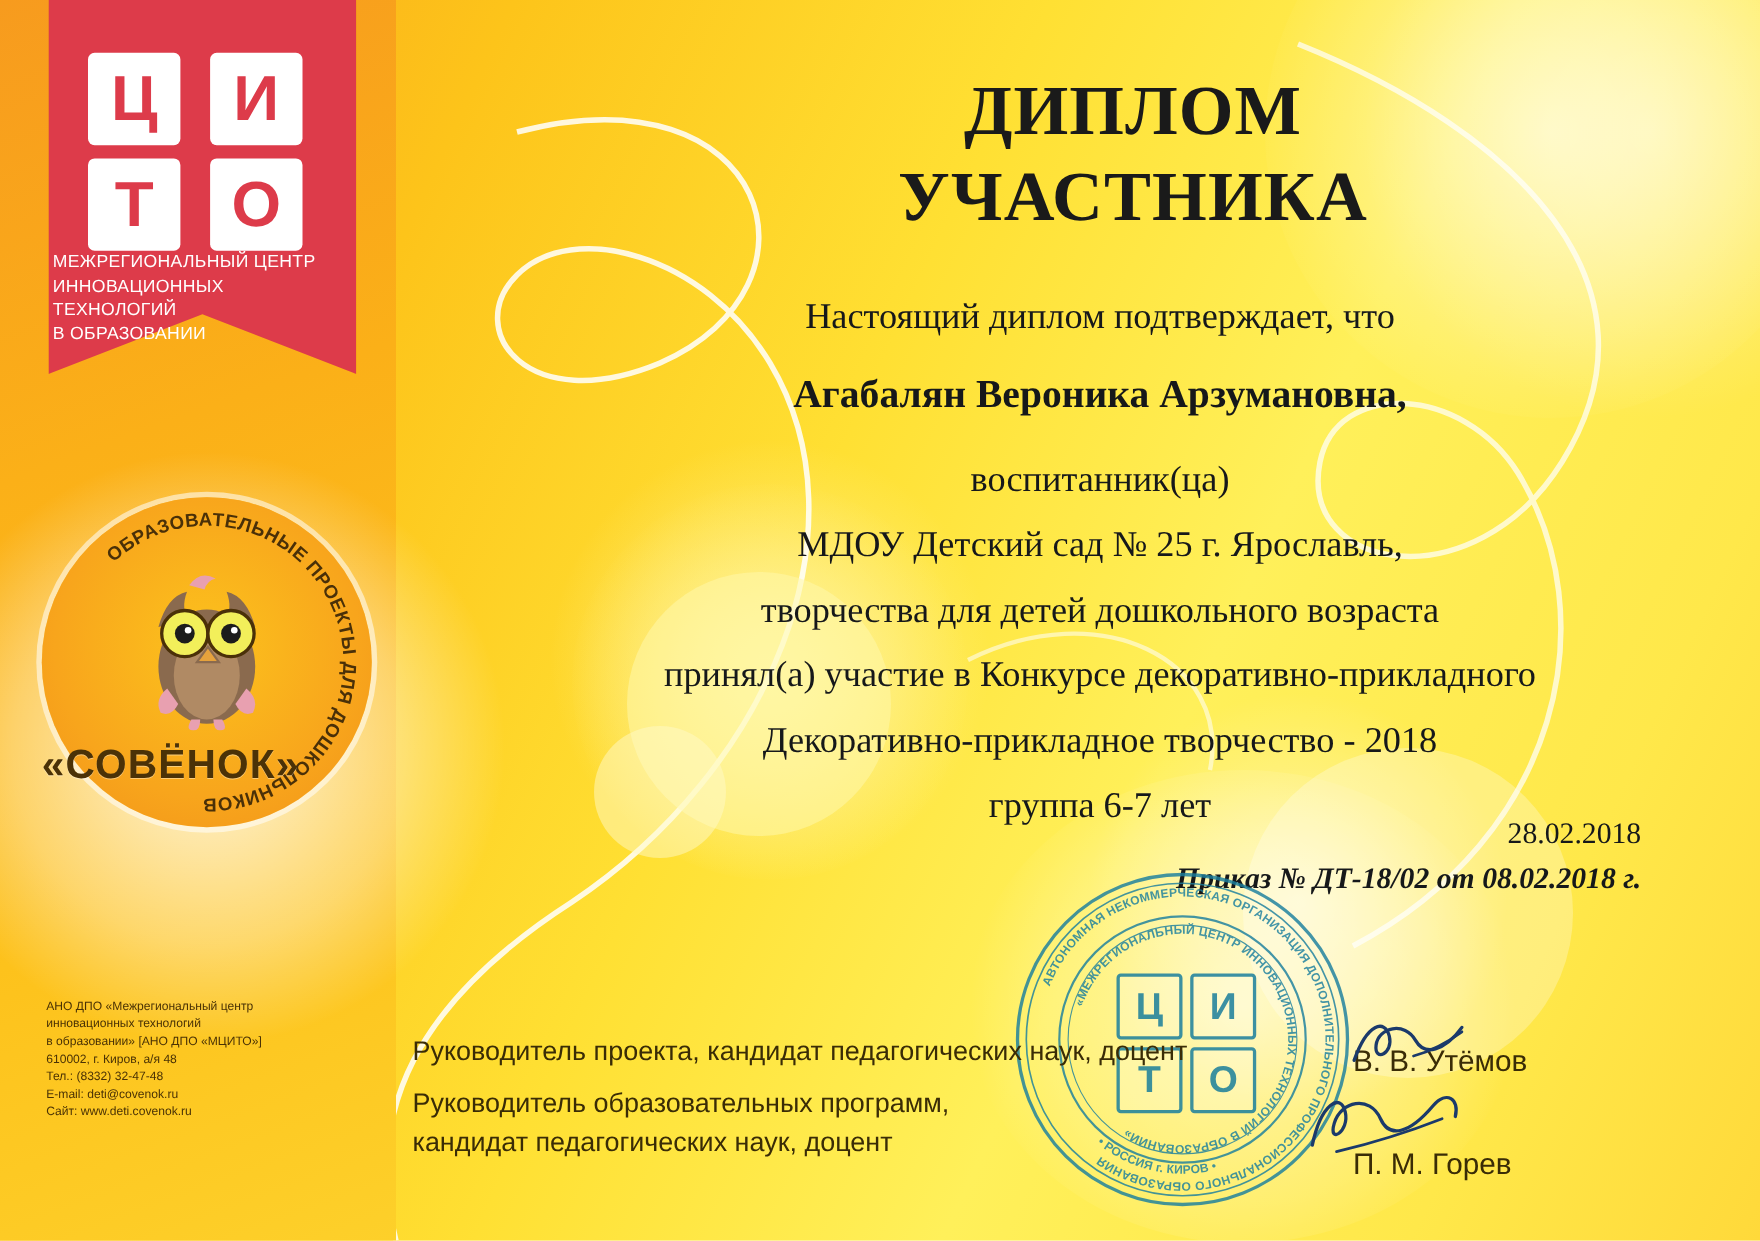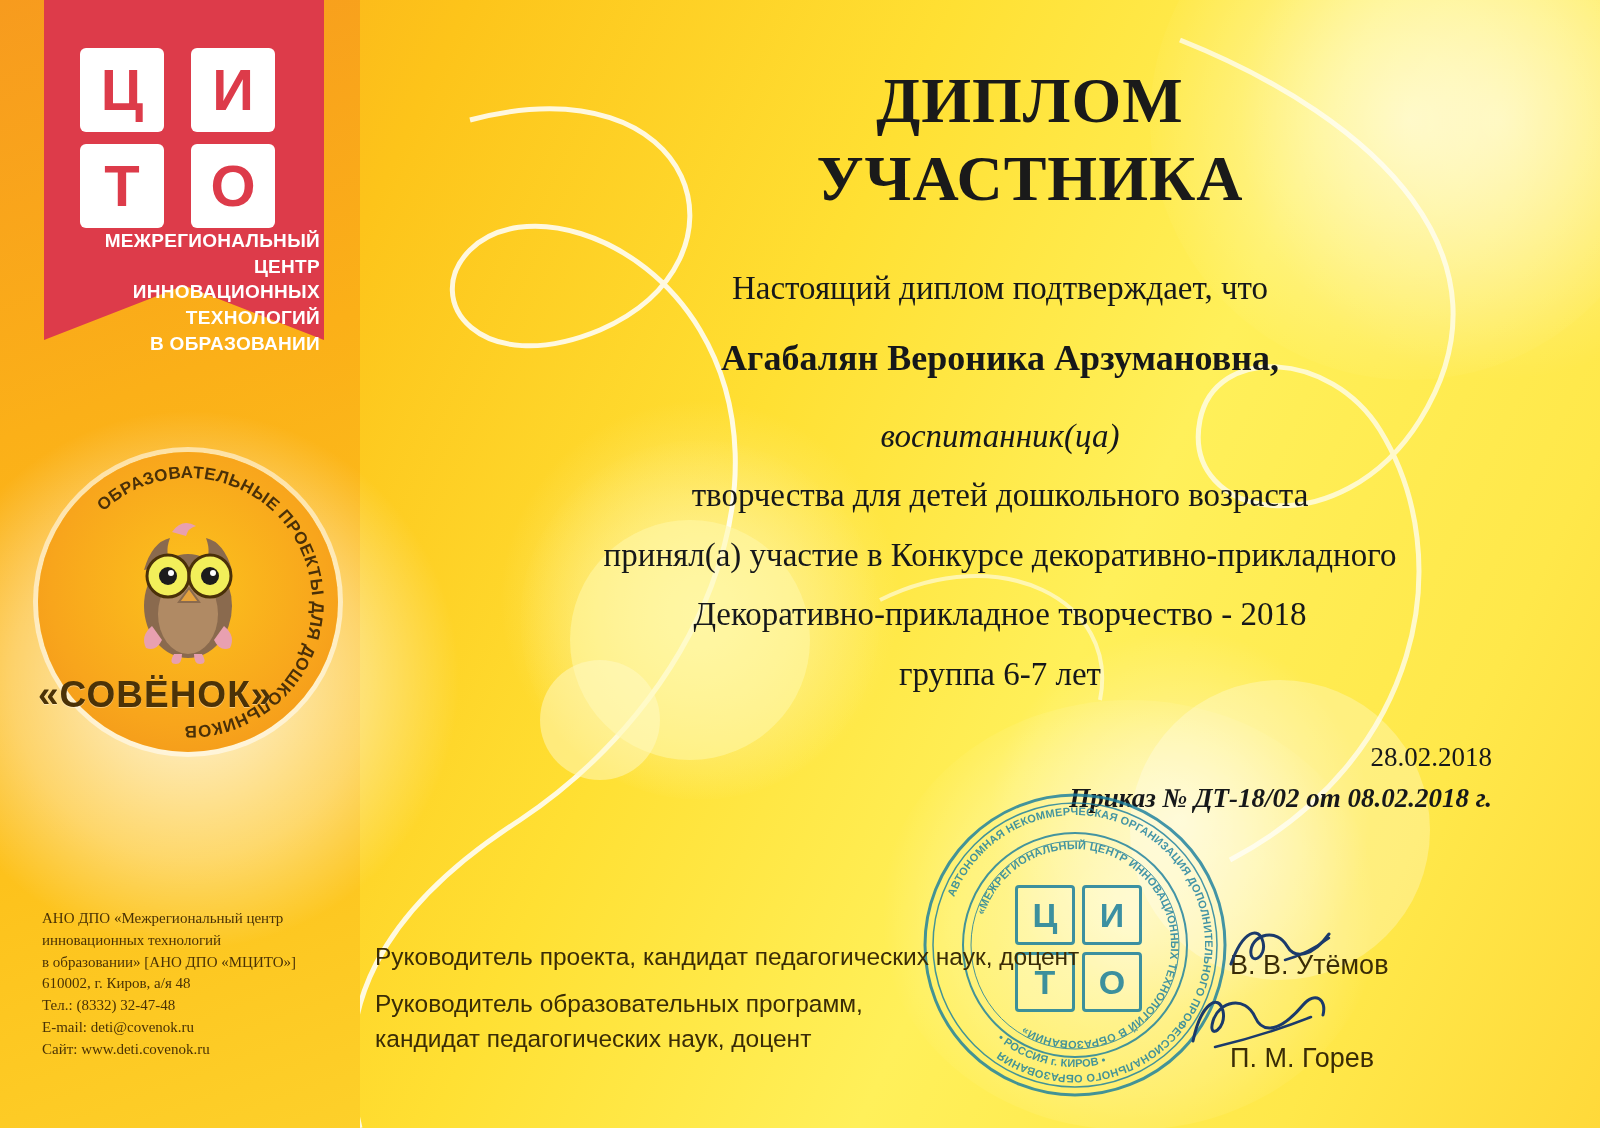--- a/index.html
+++ b/index.html
@@ -90,11 +90,11 @@
     position: absolute;
     left: 48px; top: 228px;
     width: 272px;
-    text-align: right;
+    text-align: left;
     color: #ffffff;
     font-family: "Liberation Sans", sans-serif;
-    font-weight: bold;
-    font-size: 19px;
+    font-weight: normal;
+    font-size: 16px;
     line-height: 1.35;
     letter-spacing: 0.3px;
   }

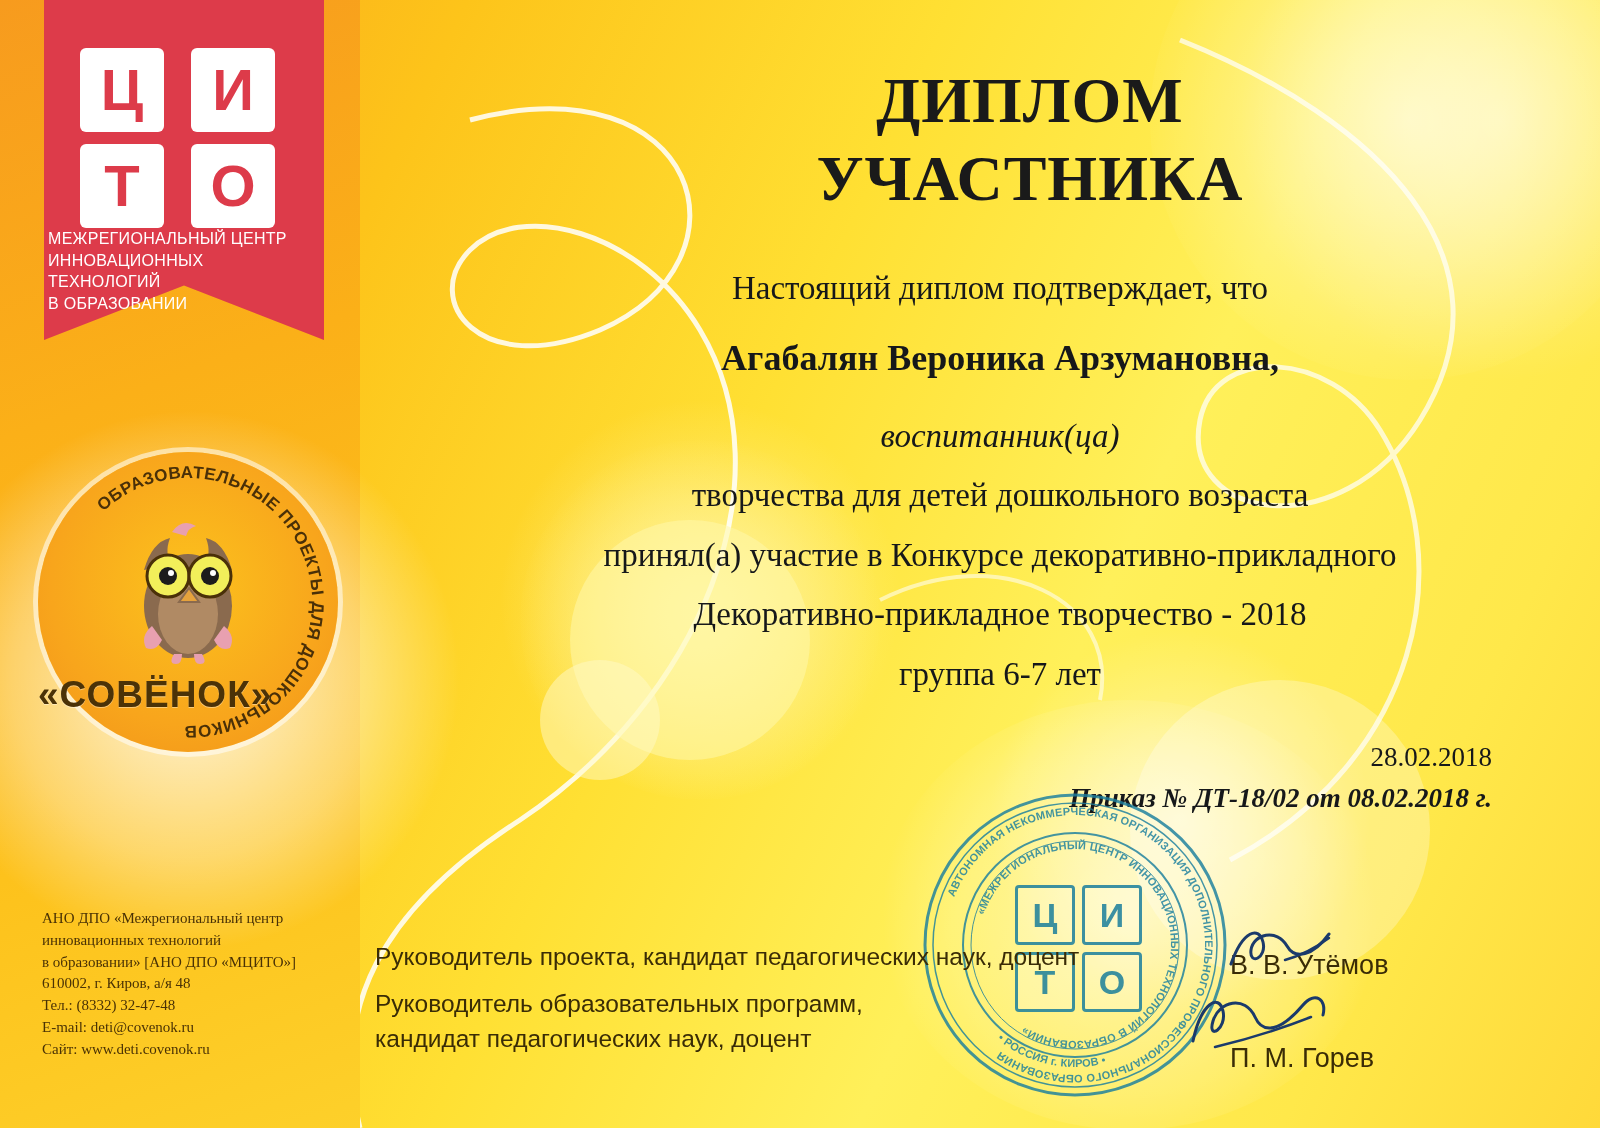--- a/index.html
+++ b/index.html
@@ -182,7 +182,7 @@
     font-size: 36px;
     margin: 14px 0 22px 0;
   }
-  .body-block .spaced { margin-top: 18px; font-style: italic; }
+  .body-block .spaced { margin-top: 18px; }
 
   
   .right-info {

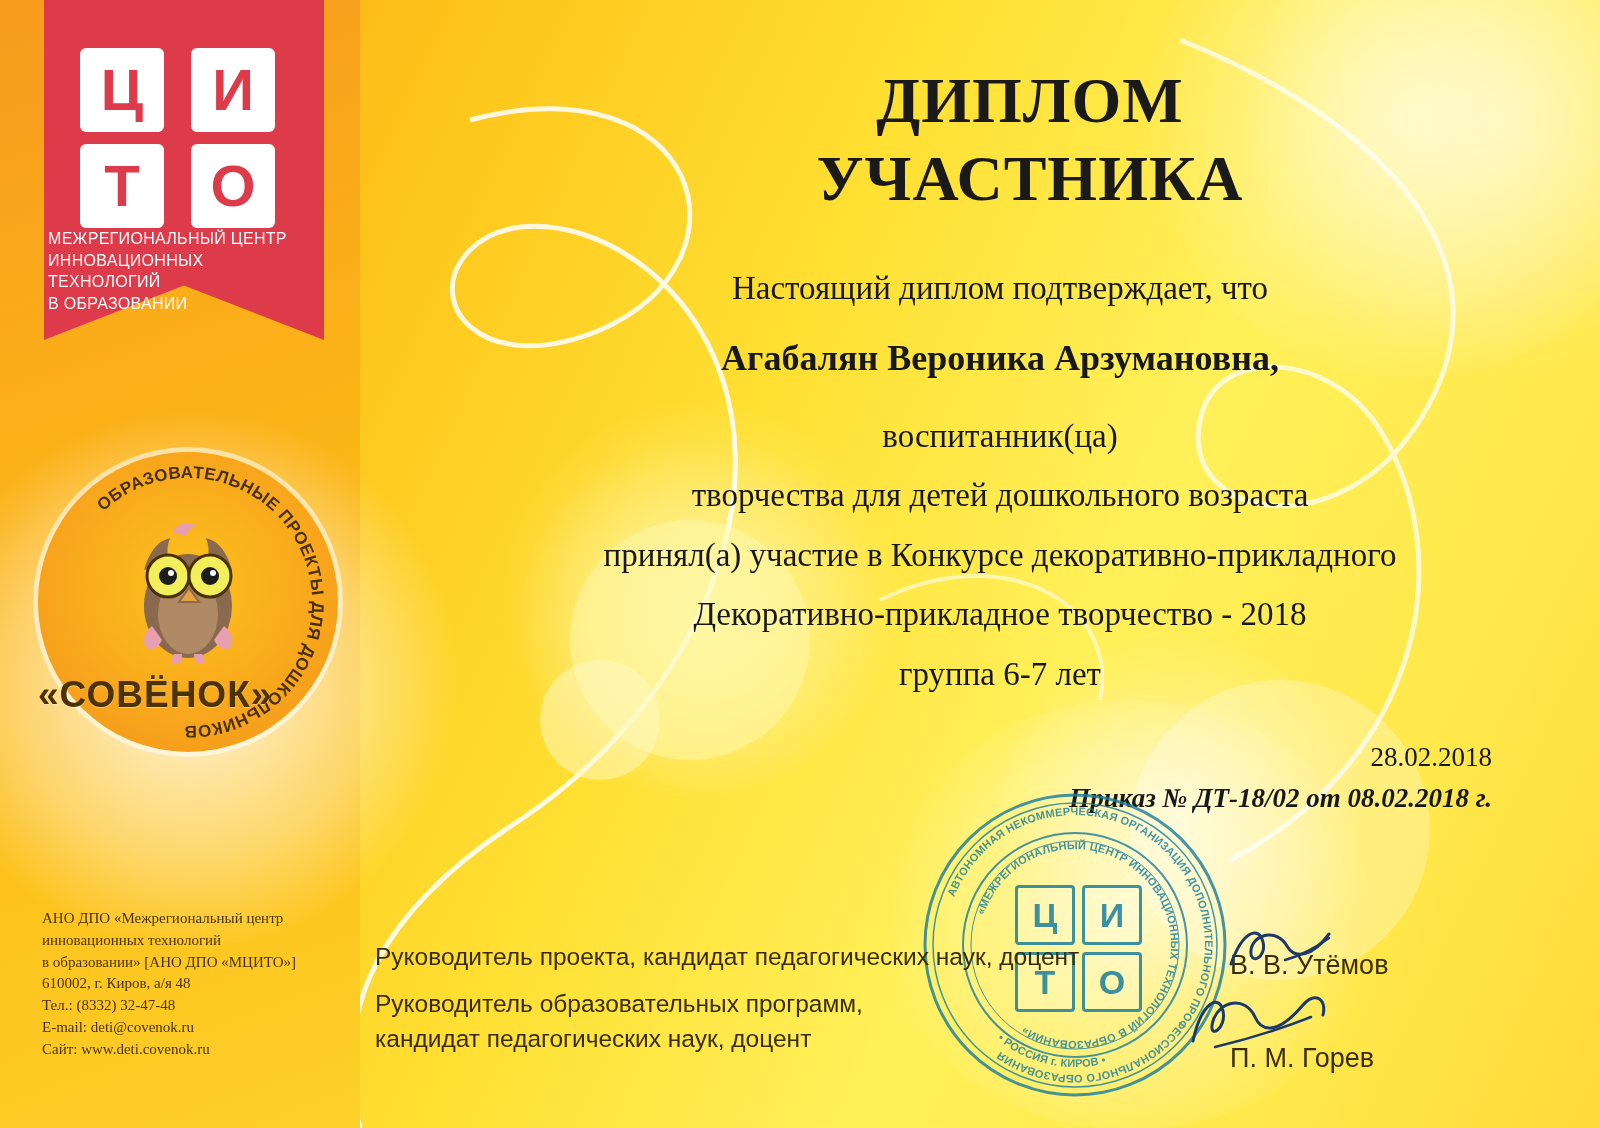--- a/index.html
+++ b/index.html
@@ -358,6 +358,7 @@
       <p class="l">Настоящий диплом подтверждает, что</p>
       <p class="name">Агабалян Вероника Арзумановна,</p>
       <p class="l spaced">воспитанник(ца)</p>
+      <p class="l">МДОУ Детский сад № 25 г. Ярославль,</p>
       <p class="l">творчества для детей дошкольного возраста</p>
       <p class="l">принял(а) участие в Конкурсе декоративно-прикладного</p>
       <p class="l">Декоративно-прикладное творчество - 2018</p>

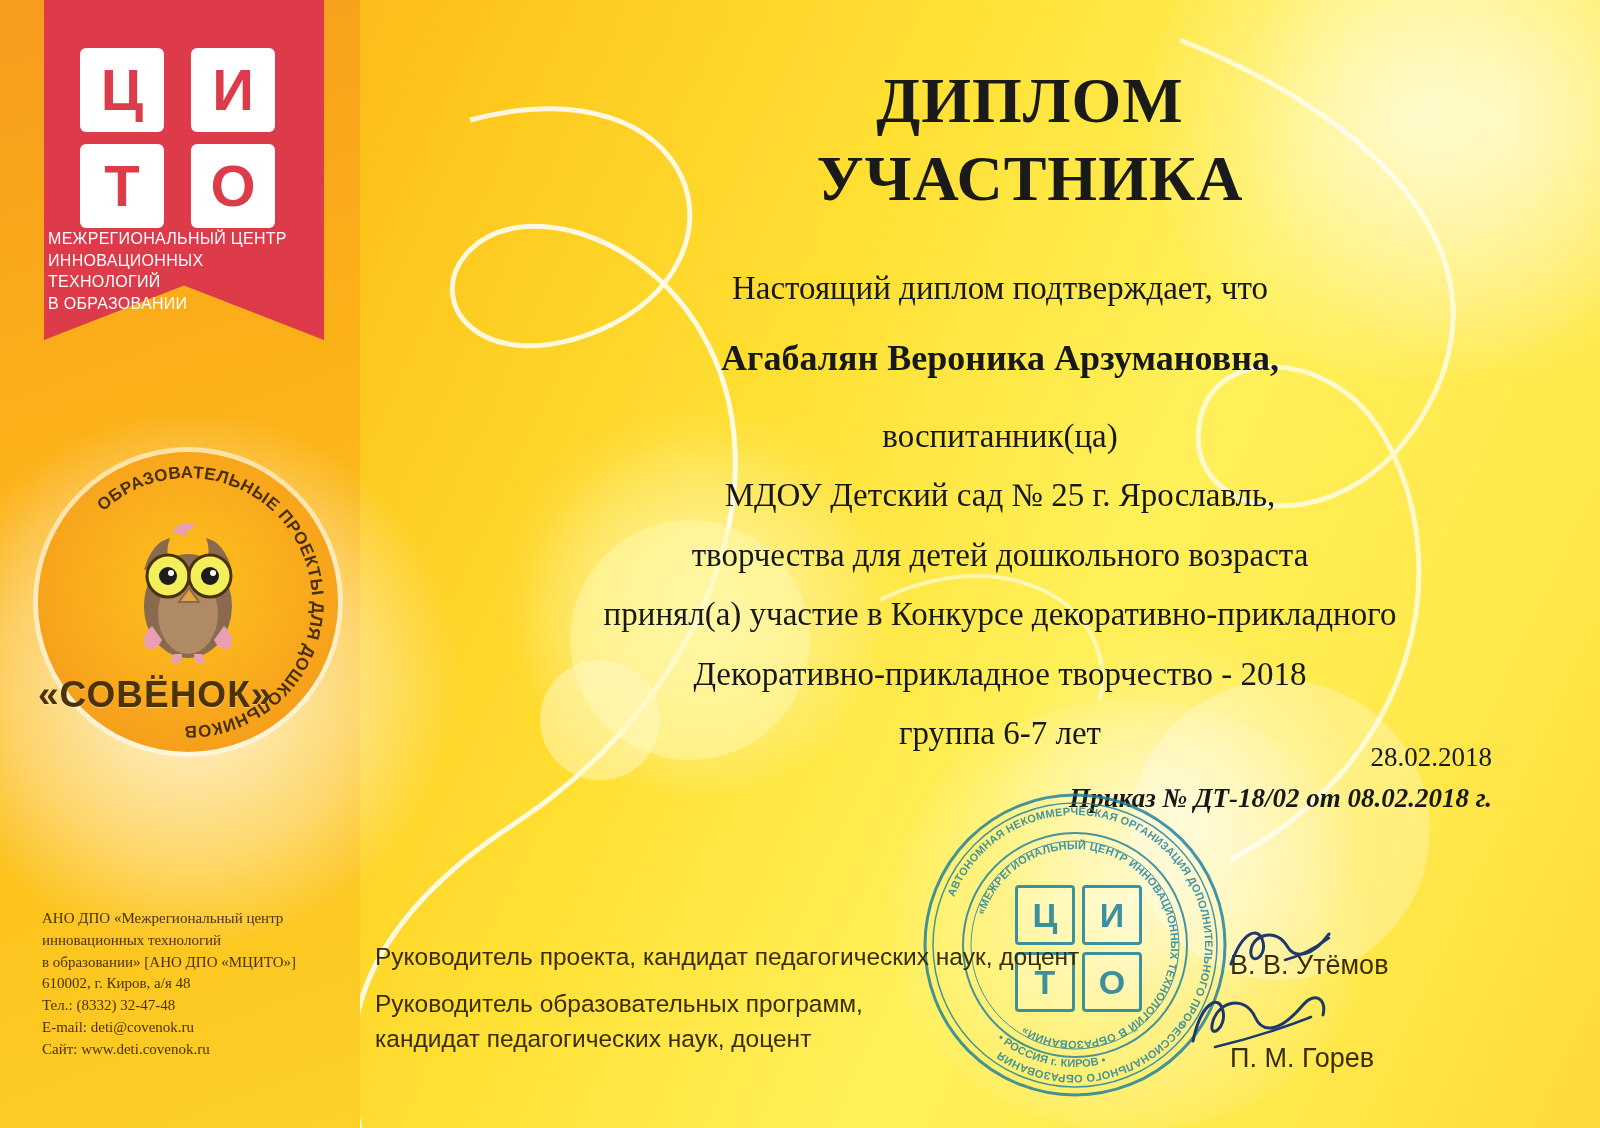--- a/index.html
+++ b/index.html
@@ -142,8 +142,8 @@
     position: absolute;
     left: 42px; top: 908px;
     width: 300px;
-    font-family: Liberation Serif, serif;
-    font-size: 15px;
+    font-family: Liberation Sans, sans-serif;
+    font-size: 11px;
     line-height: 1.45;
     color: #4a3205;
   }

